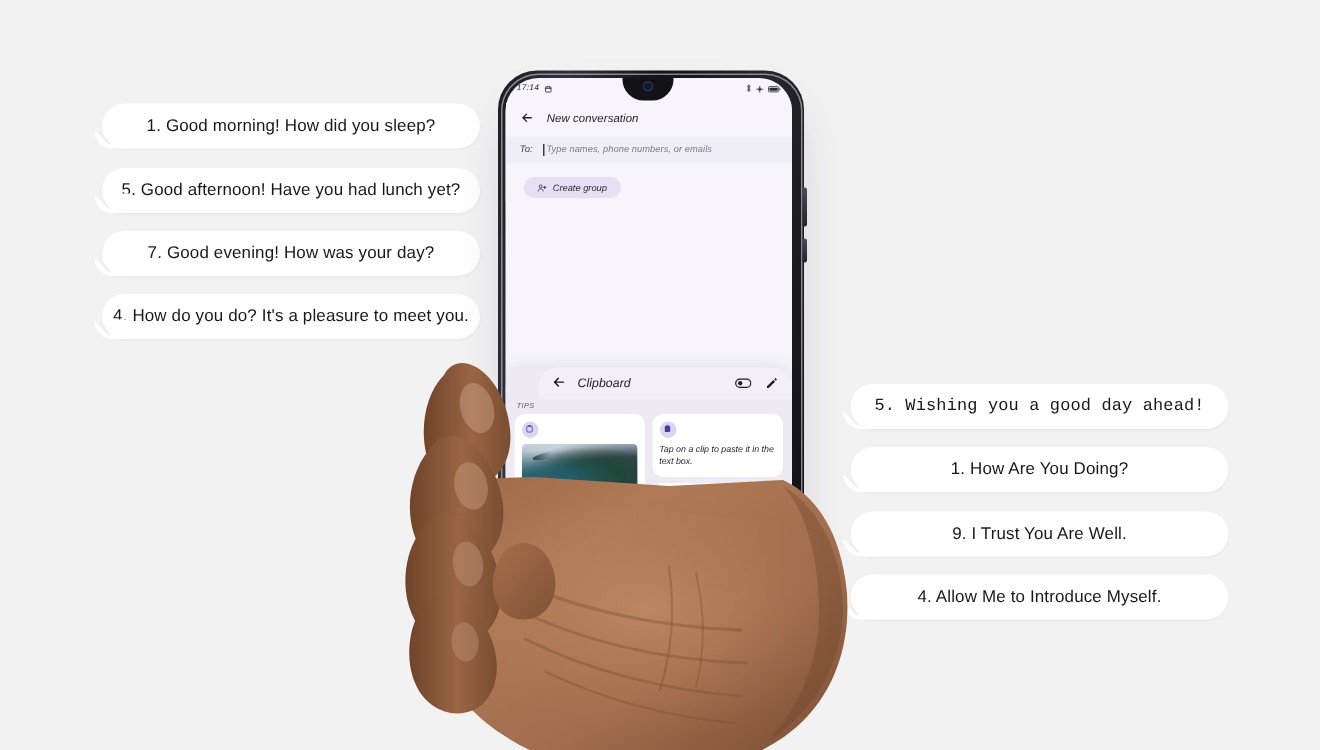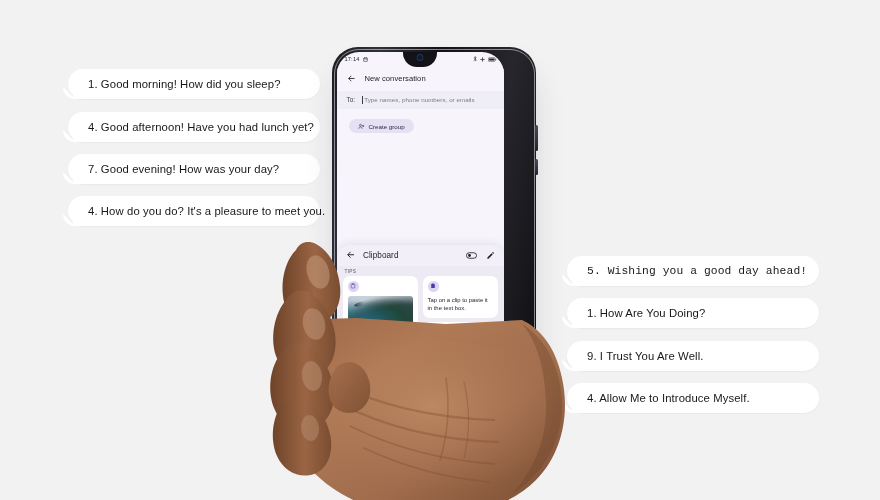--- a/index.html
+++ b/index.html
@@ -25,6 +25,7 @@
     letter-spacing: .1px;
     white-space: nowrap;
     box-shadow: 0 1px 2px rgba(0,0,0,.045);
+    justify-content: center;
   }
   .bubble::after {
     content: "";

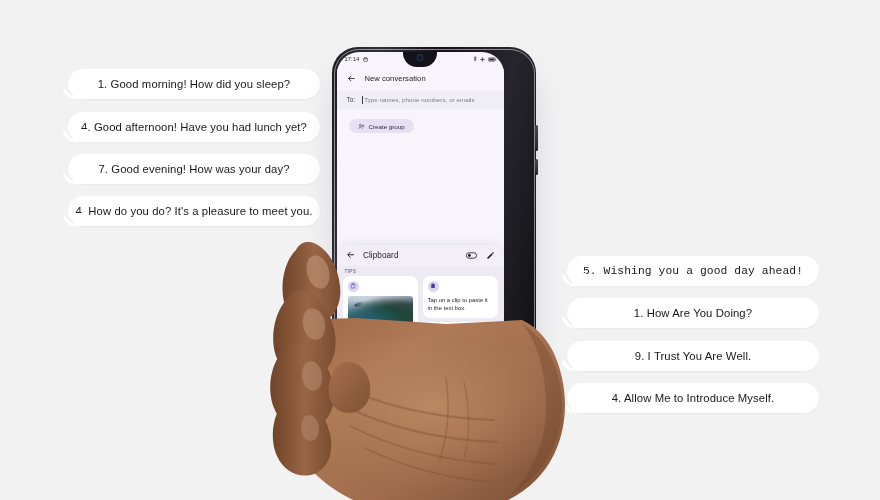--- a/index.html
+++ b/index.html
@@ -66,10 +66,11 @@
     pointer-events: none;
   }
   .screen {
-    position: absolute; left: 4.5px; top: 4.5px; width: 167px; height: 331px;
+    position: absolute; left: 4.5px; top: 4.5px; width: 191px; height: 331px;
     background: #f7f5fb;
     border-radius: 22px;
     overflow: hidden;
+    font-style: italic;
   }
   .notch {
     position: absolute; left: 50%; transform: translateX(-50%);

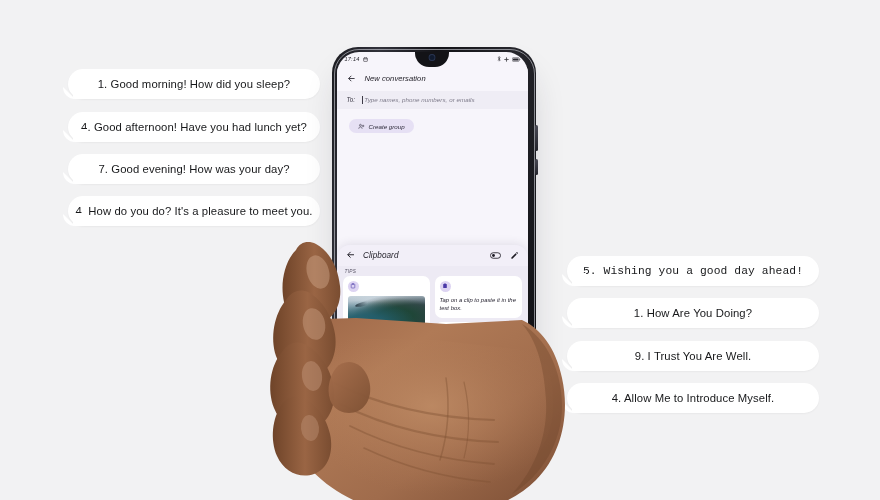--- a/index.html
+++ b/index.html
@@ -209,7 +209,7 @@
     <span>1. Good morning! How did you sleep?</span>
   </div>
   <div class="bubble" style="left:68px; top:112px; width:252px;">
-    <span>4. Good afternoon! Have you had lunch yet?</span>
+    <span>5. Good afternoon! Have you had lunch yet?</span>
   </div>
   <div class="bubble" style="left:68px; top:154px; width:252px;">
     <span>7. Good evening! How was your day?</span>

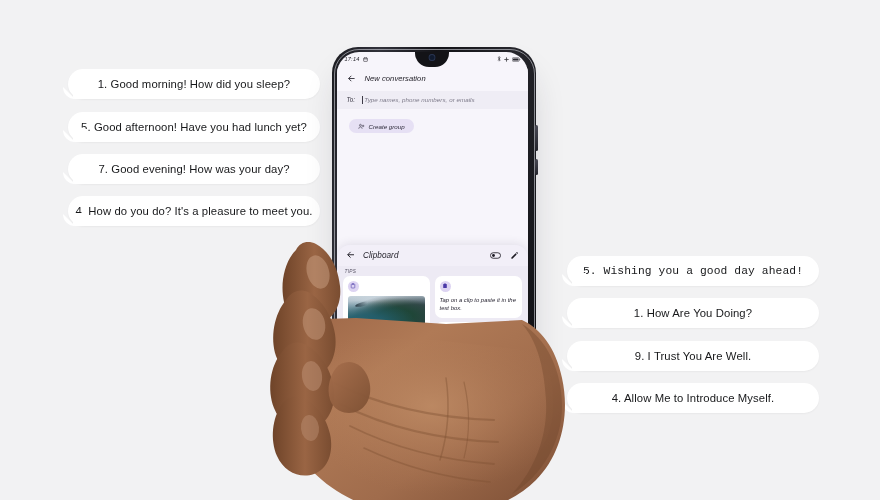--- a/index.html
+++ b/index.html
@@ -142,7 +142,7 @@
     display: flex; align-items: center;
     height: 21px; padding: 0 9px;
     background: #f2eff8;
-    border-top-left-radius: 13px; border-top-right-radius: 13px;
+    border-top-left-radius: 13px; border-top-right-radius: 13px; margin-left: 22px;
   }
   .cb-title { font-size: 8.2px; color: #1d1b24; margin-left: 8px; flex: 1; letter-spacing: .05px; }
   .cb-actions { display: flex; align-items: center; gap: 9px; }

